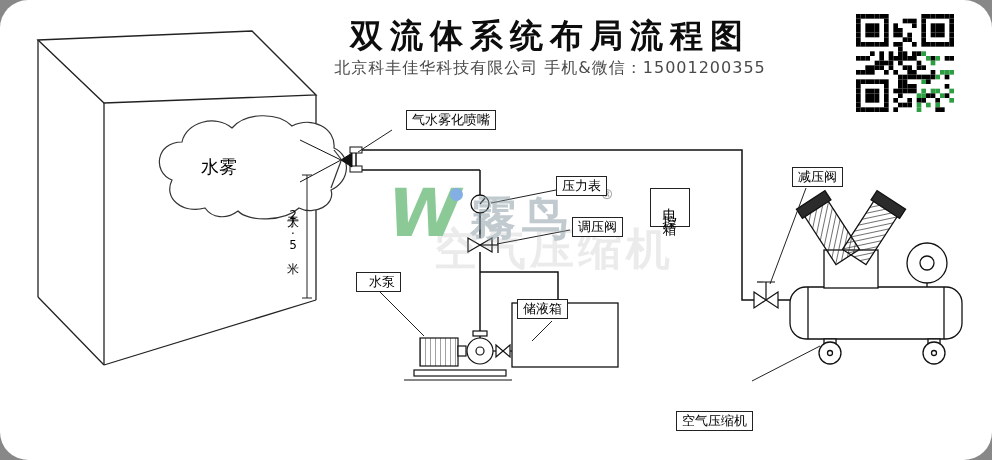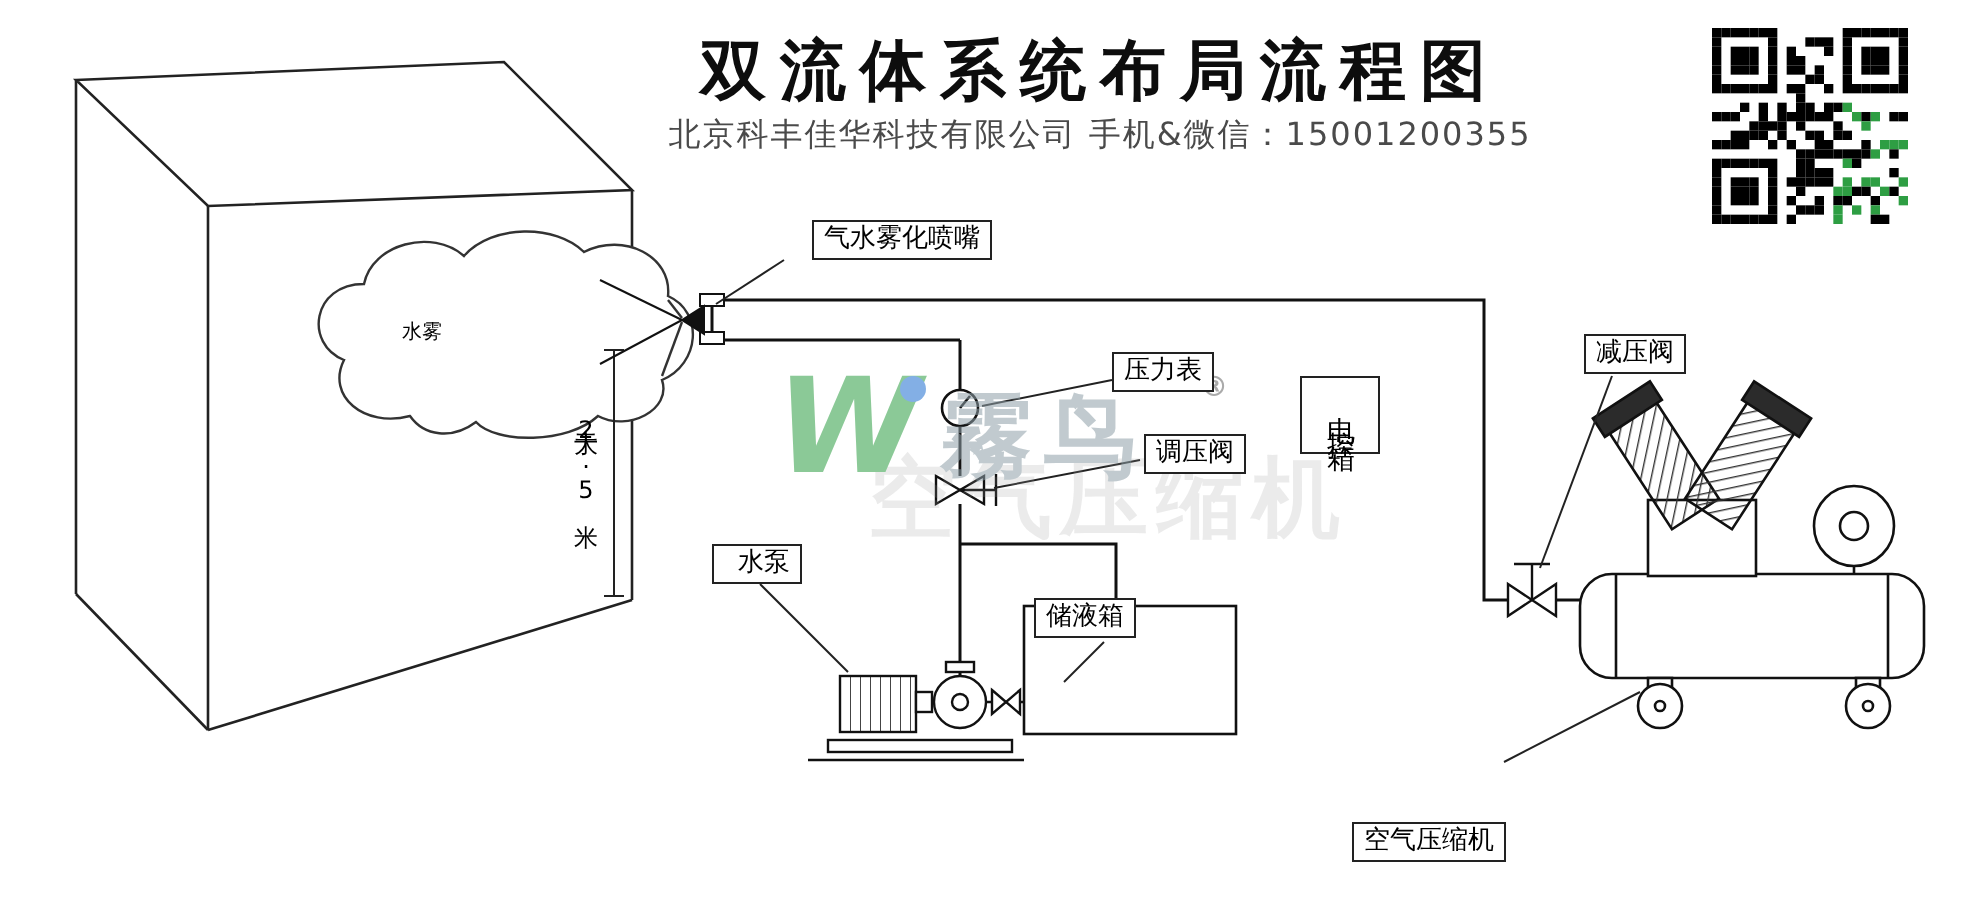--- a/index.html
+++ b/index.html
@@ -6,7 +6,7 @@
   .stage{
     position:relative;width:992px;height:460px;background:#ffffff;
     font-family:"DejaVu Sans","Liberation Sans",sans-serif;
-    overflow:hidden;color:#111;
+    overflow:hidden;color:#111;border-radius:28px;
   }
   svg.linework{position:absolute;left:0;top:0;}
   .title{

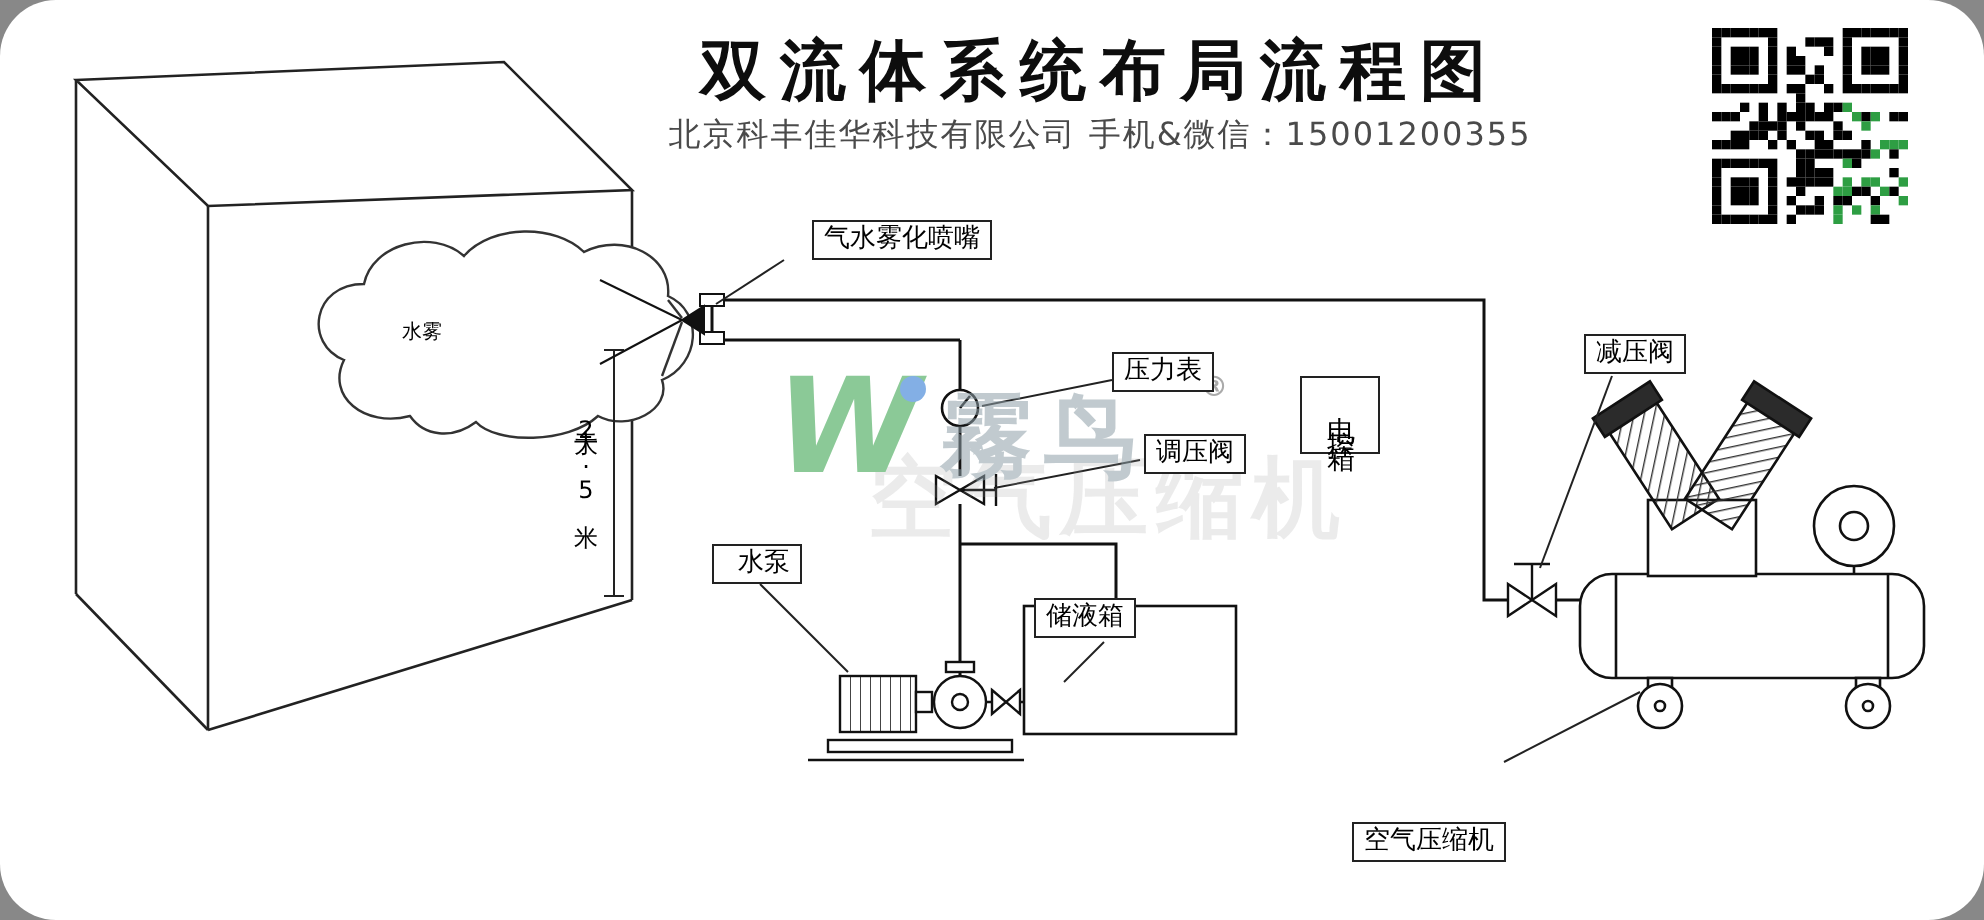--- a/index.html
+++ b/index.html
@@ -420,7 +420,7 @@
     <span class="wm-r">®</span>
   </div>
 
-  <div class="lbl plain" style="left:196px;top:158px;font-size:10px;">水雾</div>
+  <div class="lbl plain" style="left:196px;top:158px;font-size:18px;">水雾</div>
 
   <div class="lbl" style="left:380px;top:110px;margin-left:26px;">气水雾化喷嘴</div>
 

